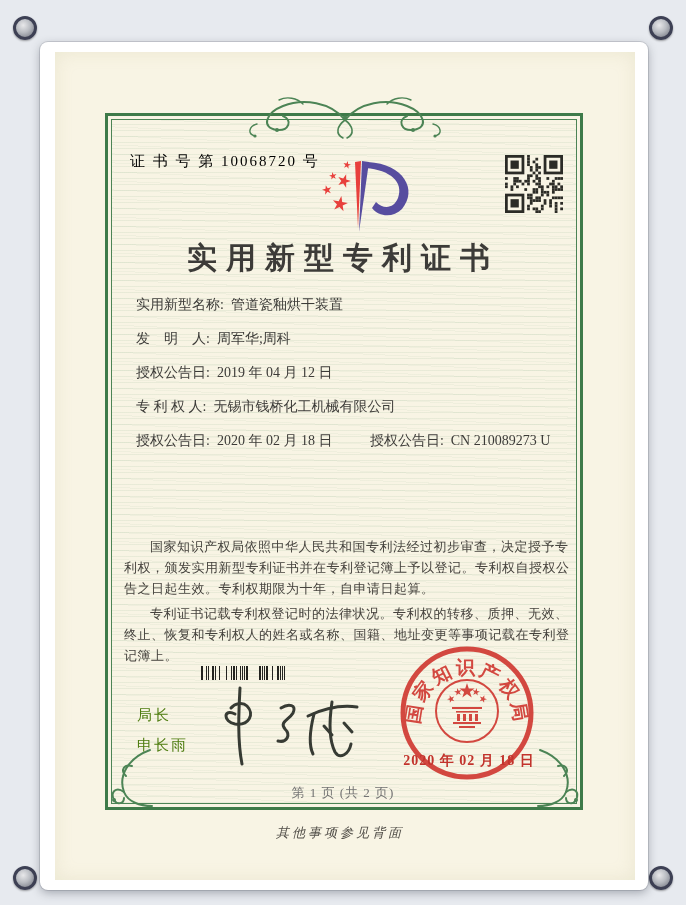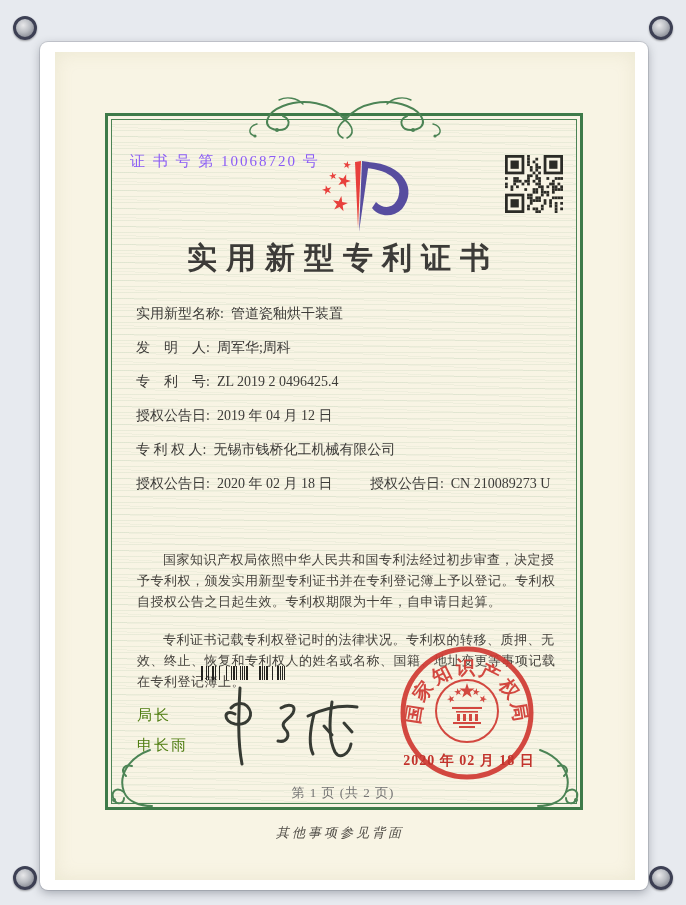--- a/index.html
+++ b/index.html
@@ -37,7 +37,7 @@
   .ornament-top{position:absolute;left:243px;top:90px;width:204px;height:50px;}
   .ornament-corner{position:absolute;width:46px;height:62px;}
   .cert-number{
-    position:absolute;left:130px;top:152px;font-size:15px;color:#8b5cf6;
+    position:absolute;left:130px;top:152px;font-size:15px;color:#000000;
     letter-spacing:2px;
   }
   .logo{position:absolute;left:296px;top:148px;width:142px;height:92px;}

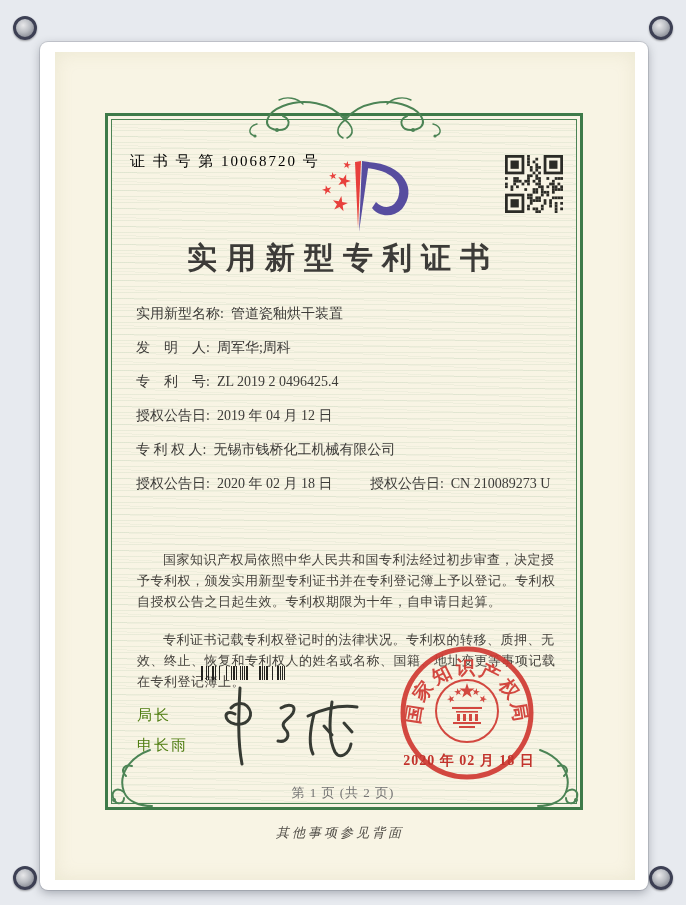--- a/index.html
+++ b/index.html
@@ -46,7 +46,7 @@
     position:absolute;left:0;top:238px;width:686px;text-align:center;
     font-size:30px;font-weight:600;color:#3c3b38;letter-spacing:9px;
   }
-  .fields{position:absolute;left:136px;top:297px;width:430px;}
+  .fields{position:absolute;left:136px;top:288px;width:430px;}
   .field-row{height:34px;line-height:34px;font-size:14px;color:#3c3b38;white-space:nowrap;}
   .field-row .lab{display:inline-block;}
   .field-row .val{margin-left:7px;}

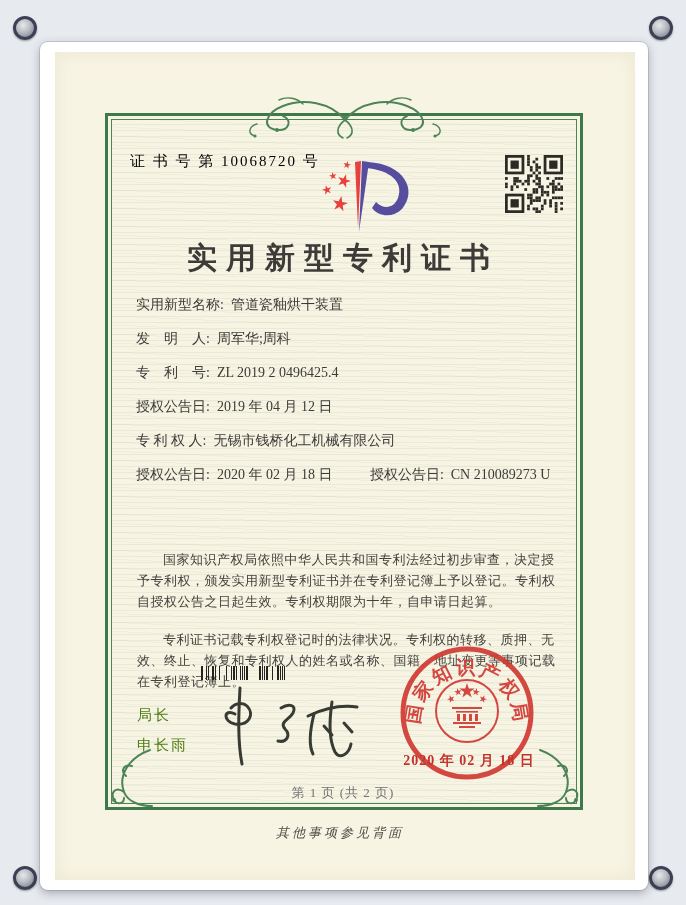--- a/index.html
+++ b/index.html
@@ -270,9 +270,6 @@
     <span class="lab">发　明　人:</span><span class="val">周军华;周科</span>
   </div>
   <div class="field-row">
-    <span class="lab">专　利　号:</span><span class="val">ZL 2019 2 0496425.4</span>
-  </div>
-  <div class="field-row">
     <span class="lab">授权公告日:</span><span class="val">2019 年 04 月 12 日</span>
   </div>
   <div class="field-row">

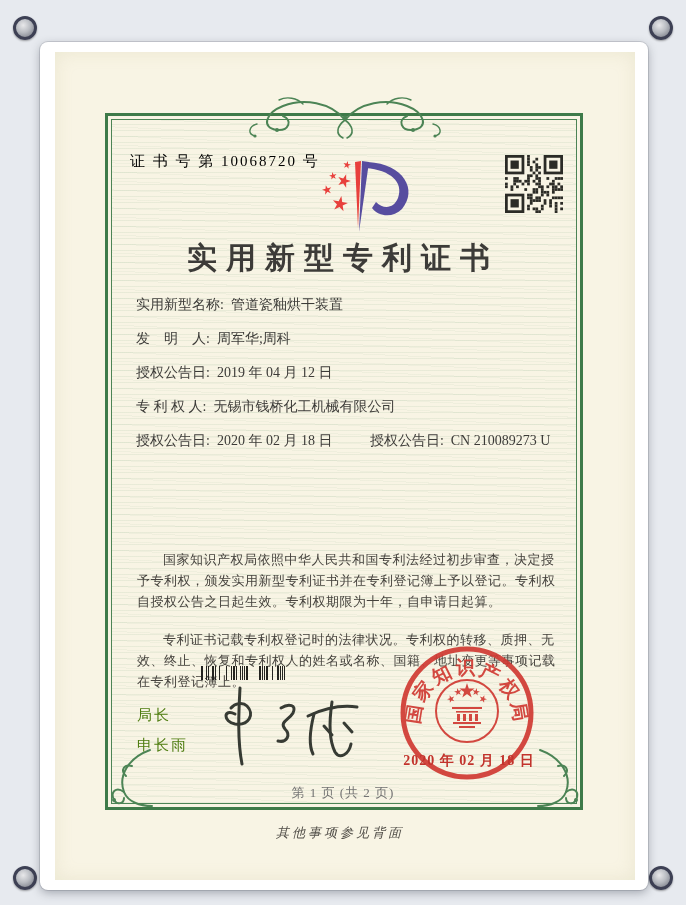--- a/index.html
+++ b/index.html
@@ -55,7 +55,7 @@
     position:absolute;left:121px;top:533px;width:452px;
     font-size:13px;line-height:1.63;color:#45423d;
   }
-  .paragraphs p{margin:16px;text-indent:2em;letter-spacing:.5px;}
+  .paragraphs p{margin:3px;text-indent:2em;letter-spacing:.5px;}
   .barcode{position:absolute;left:201px;top:666px;width:86px;height:14px;}
   .signer{position:absolute;left:137px;top:700px;font-size:15px;color:#4d7c0f;line-height:30px;letter-spacing:2px;}
   .signature{position:absolute;left:205px;top:672px;width:175px;height:100px;}

